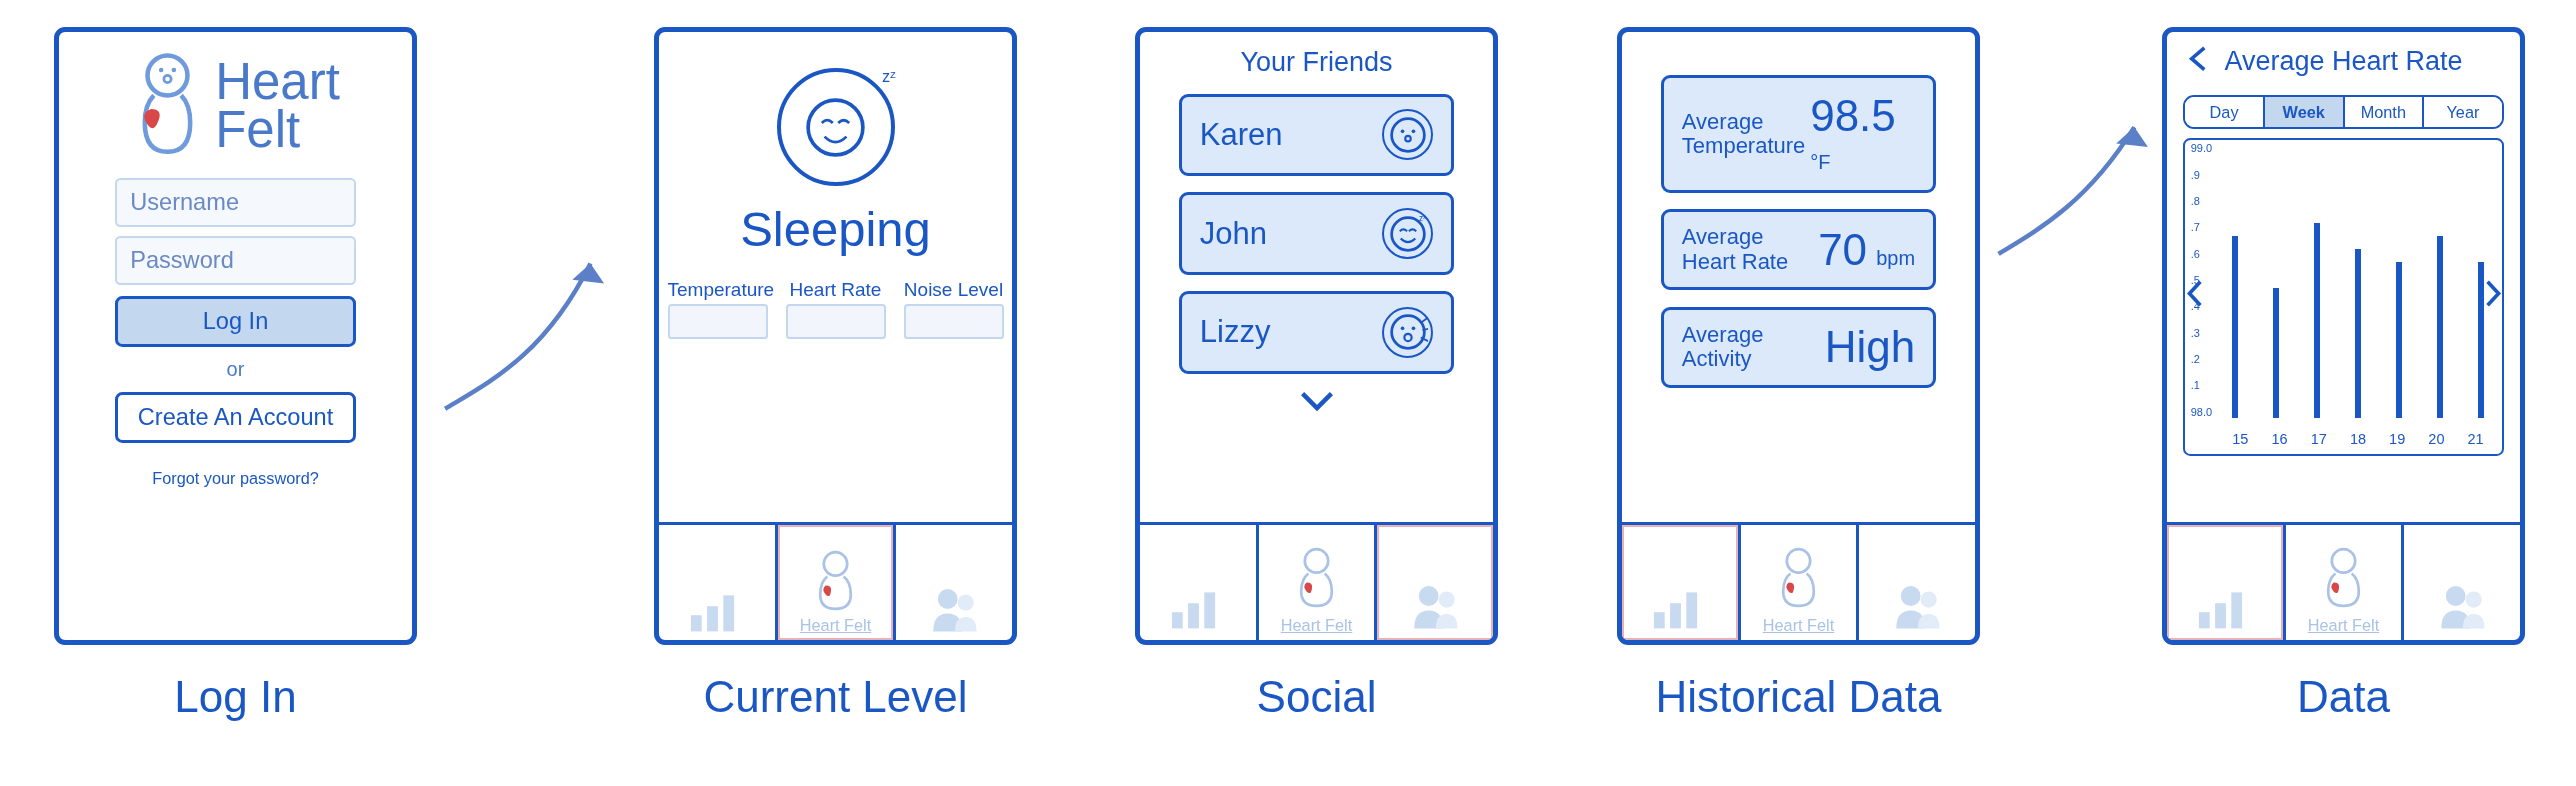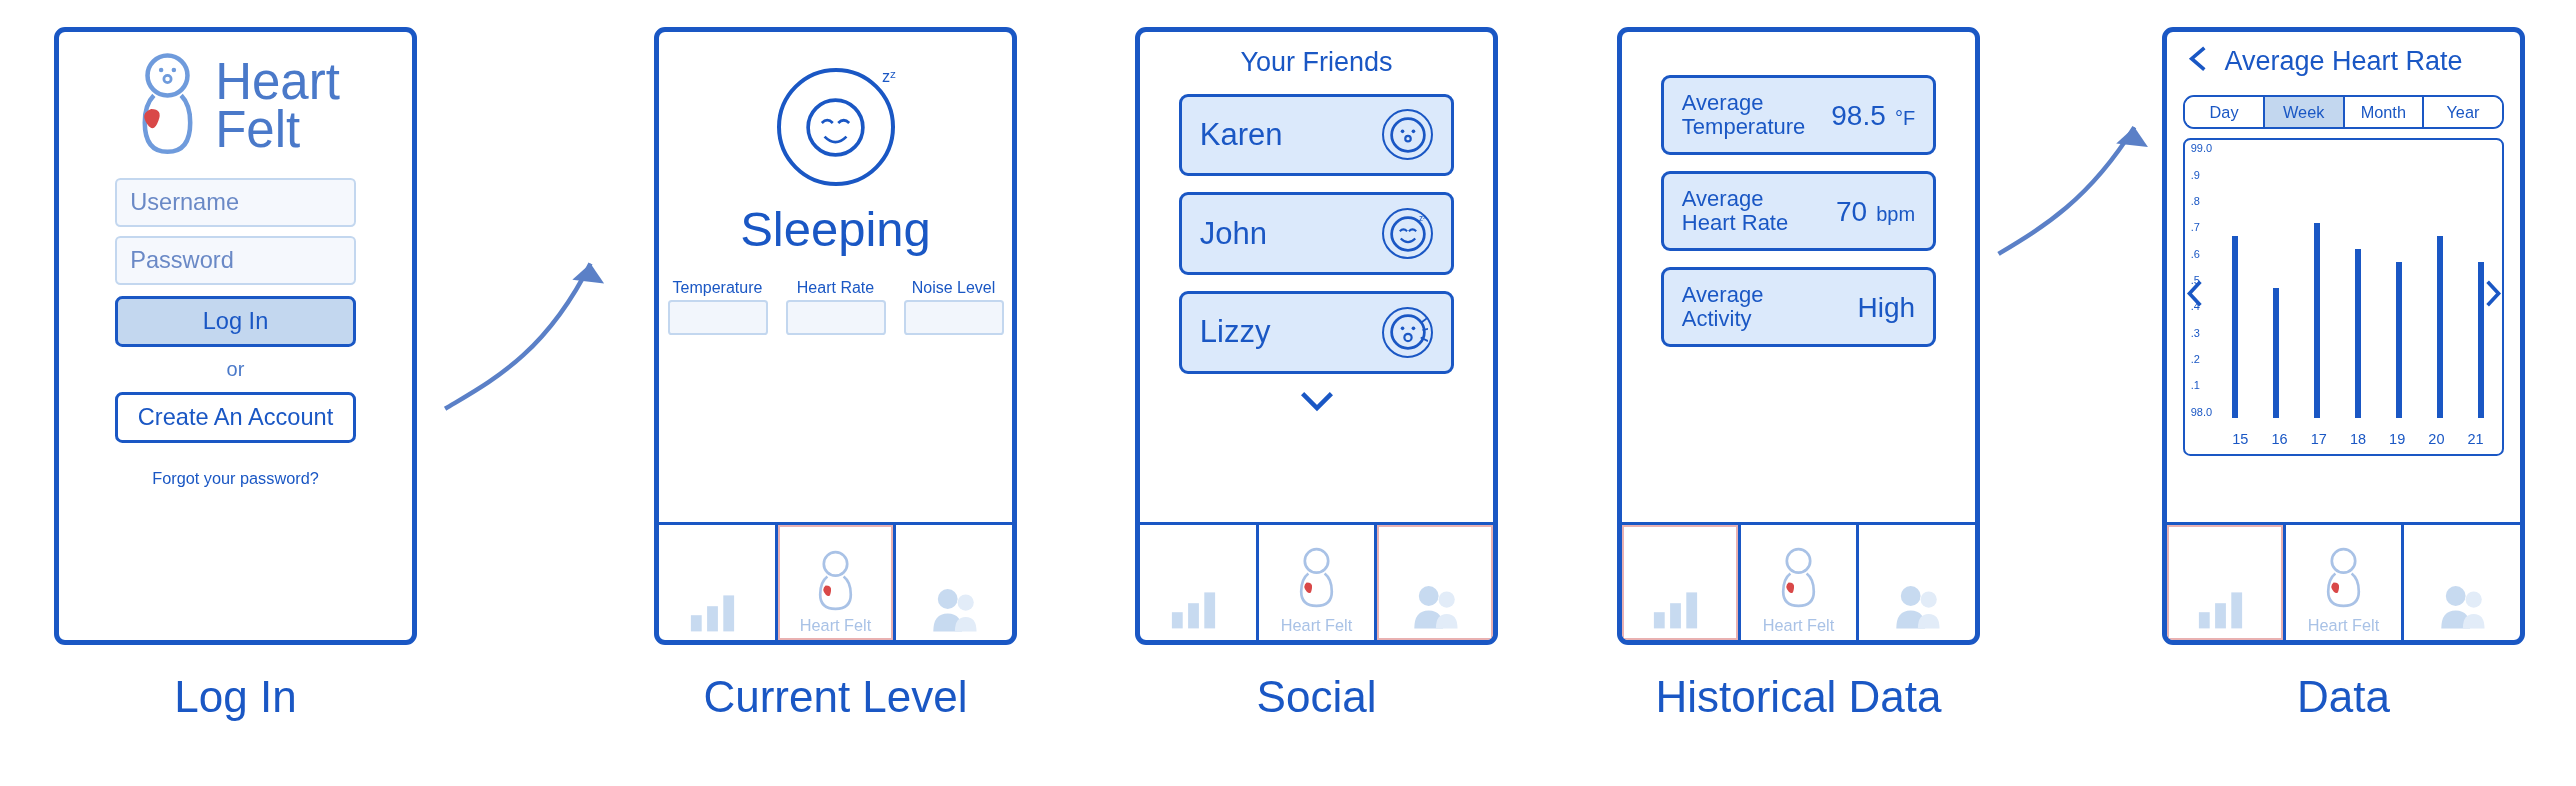--- a/index.html
+++ b/index.html
@@ -111,7 +111,7 @@
   }
   .stat-card{flex-direction:row;}
   .stat-card .stat-label{font-size:22px;line-height:1.1;max-width:55%;}
-  .stat-card .stat-val{font-size:28px;font-weight:500;text-align:right;}
+  .stat-card .stat-val{font-size:44px;font-weight:500;text-align:right;}
   .stat-card .stat-unit{font-size:20px;margin-left:3.6px;}
 
   

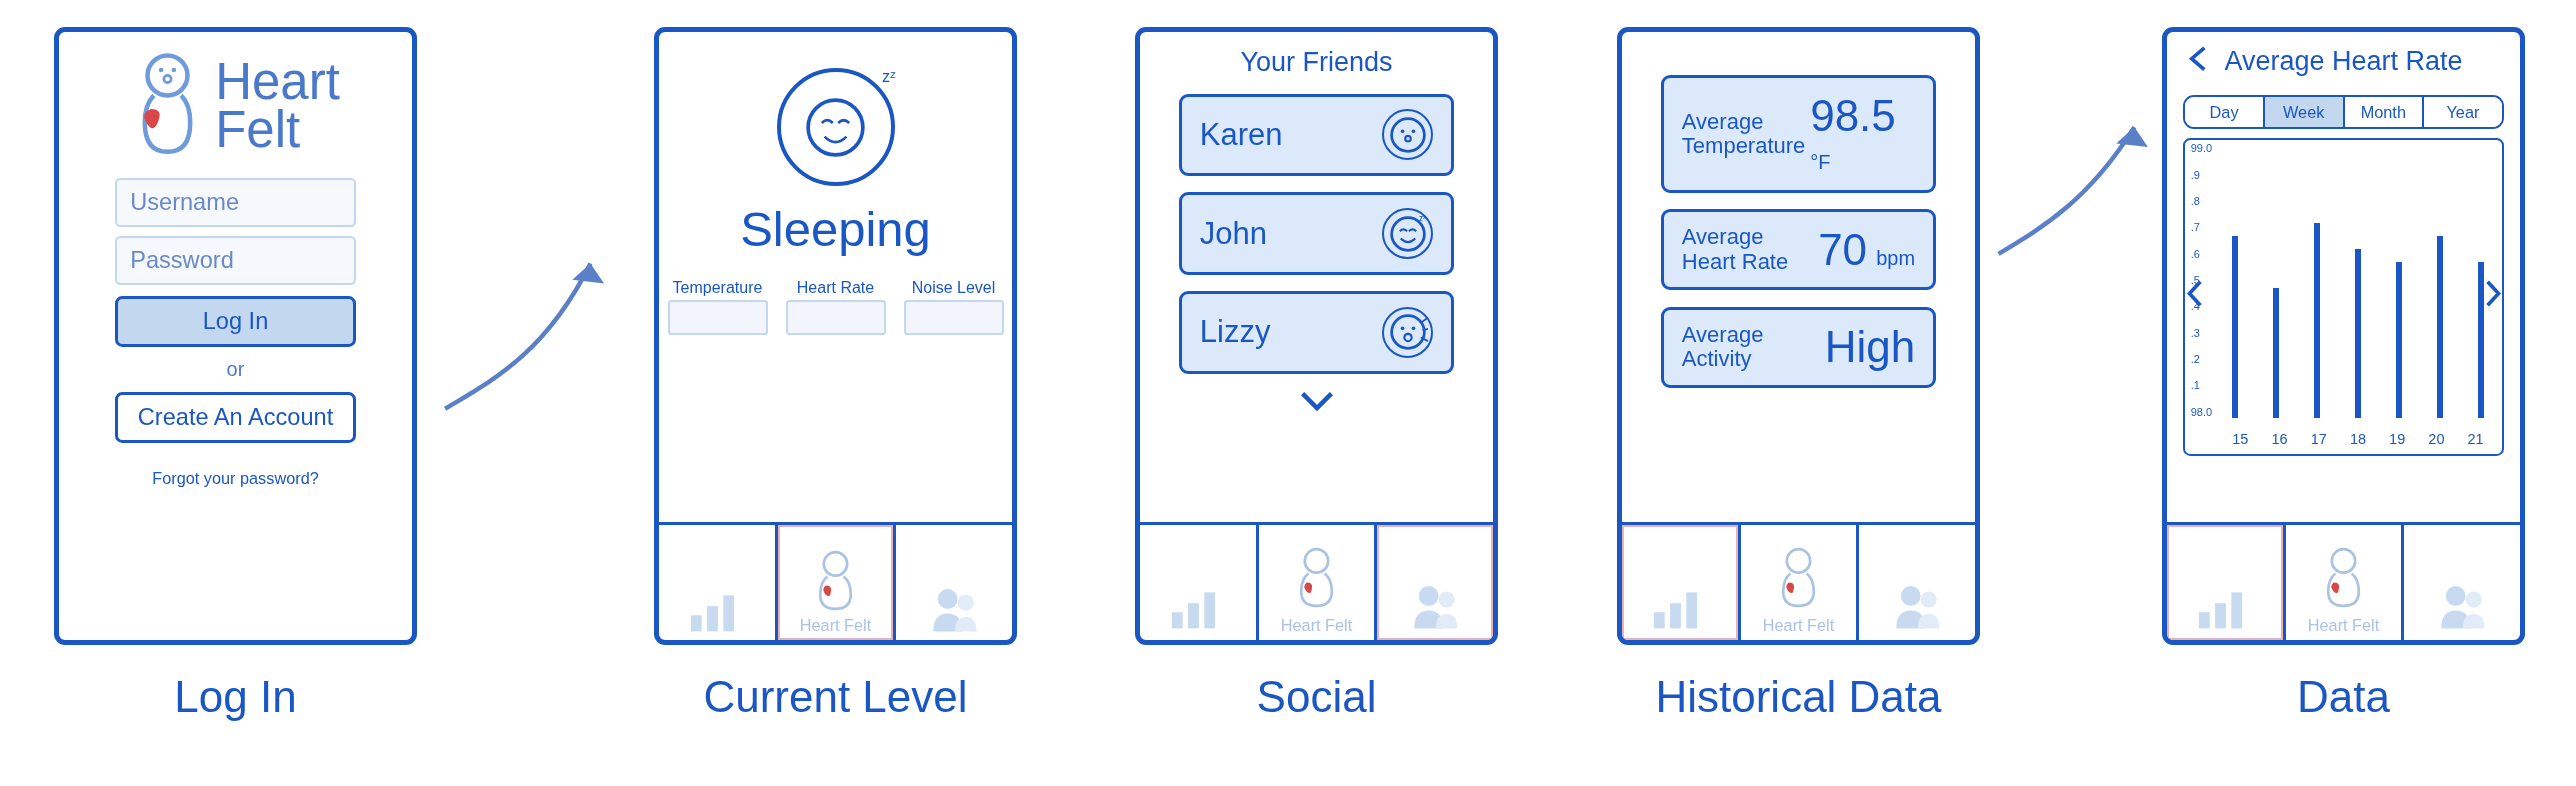--- a/index.html
+++ b/index.html
@@ -134,7 +134,7 @@
   }
   .seg .segbtn{flex:1;text-align:center;font-size:16.3px;padding:5.4px 0;border-right:2.7px solid var(--blue);color:var(--blue);background:#fff;}
   .seg .segbtn:last-child{border-right:none;}
-  .seg .segbtn.active{background:var(--blue-fill);}
+  .seg .segbtn.active{background:var(--blue-fill);font-weight:bold;}
 
   
   .chart-box{

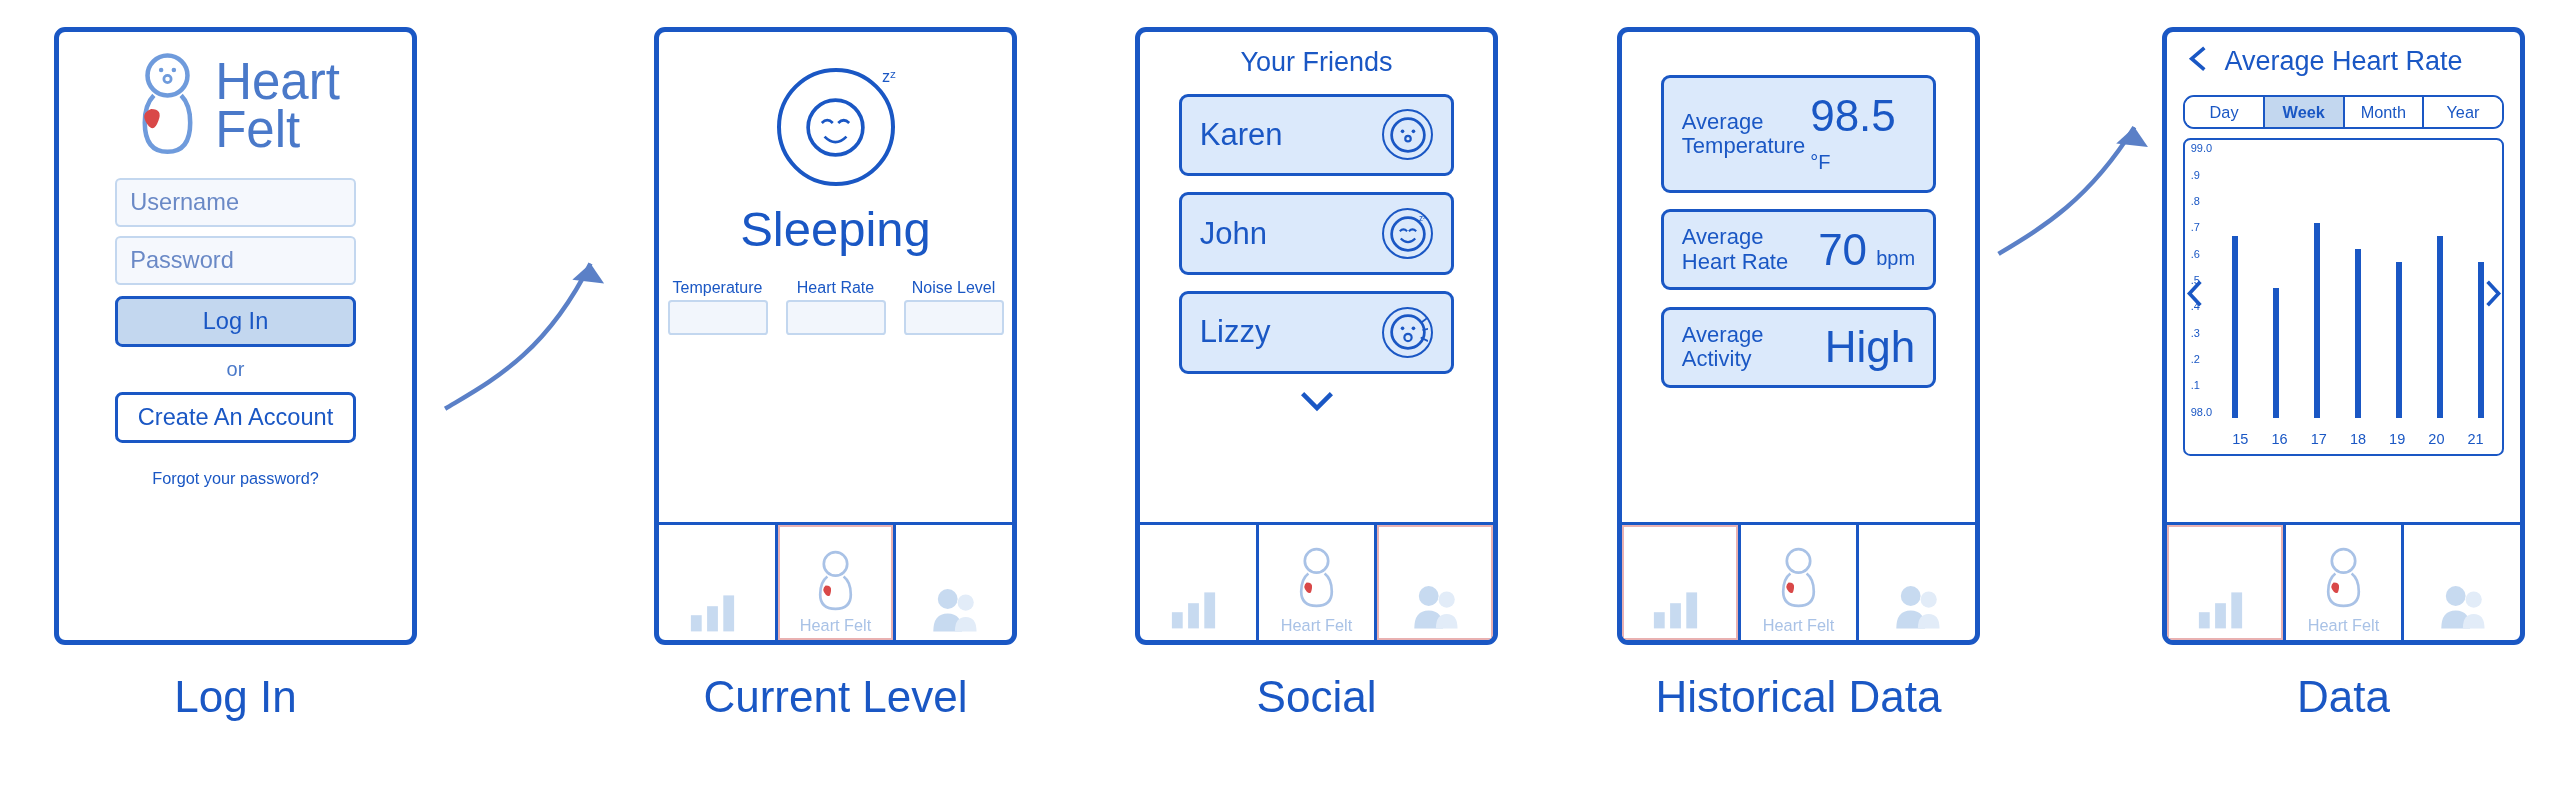--- a/index.html
+++ b/index.html
@@ -118,7 +118,7 @@
   .status-title{font-size:49px;text-align:center;color:var(--blue);margin-top:14.5px;}
   .readout-row{display:flex;justify-content:center;gap:18px;margin-top:22px;}
   .readout{width:100px;text-align:center;}
-  .readout .label{font-size:16px;color:var(--blue);margin-bottom:3px;}
+  .readout .label{font-size:19px;color:var(--blue);margin-bottom:3px;}
   .readout .box{height:35px;border:2.7px solid var(--blue-fill);border-radius:3.6px;background:#f2f6fc;}
 
   

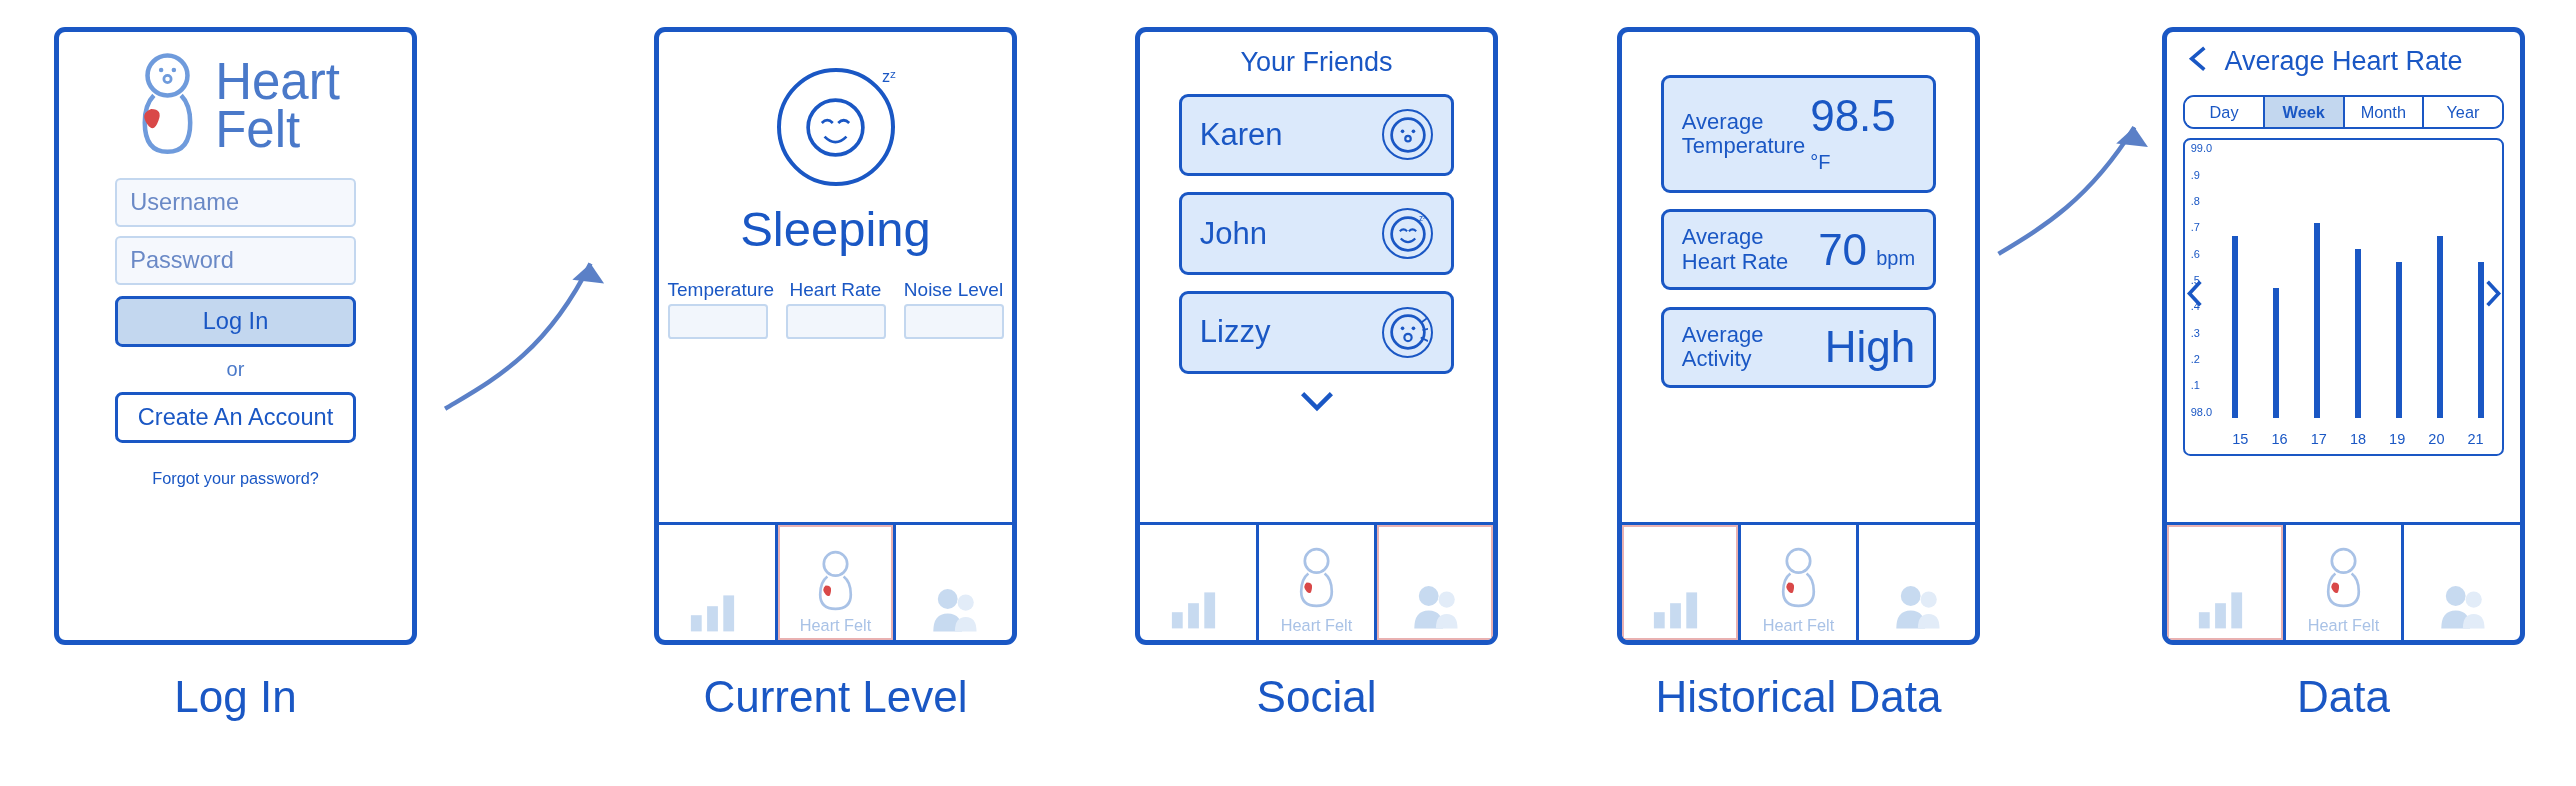--- a/index.html
+++ b/index.html
@@ -92,7 +92,7 @@
     position:relative;
   }
   .tabbar .tab:last-child{border-right:none;}
-  .tab-label{font-size:16.3px;color:#a9c2e6;margin-top:3px;}
+  .tab-label{font-size:16.3px;color:#a9c2e6;margin-top:3px;text-decoration:underline;}
   .tab-highlight{position:absolute;inset:0;border:2.7px solid #e7a8a8;opacity:0.9;pointer-events:none;}
 
   

